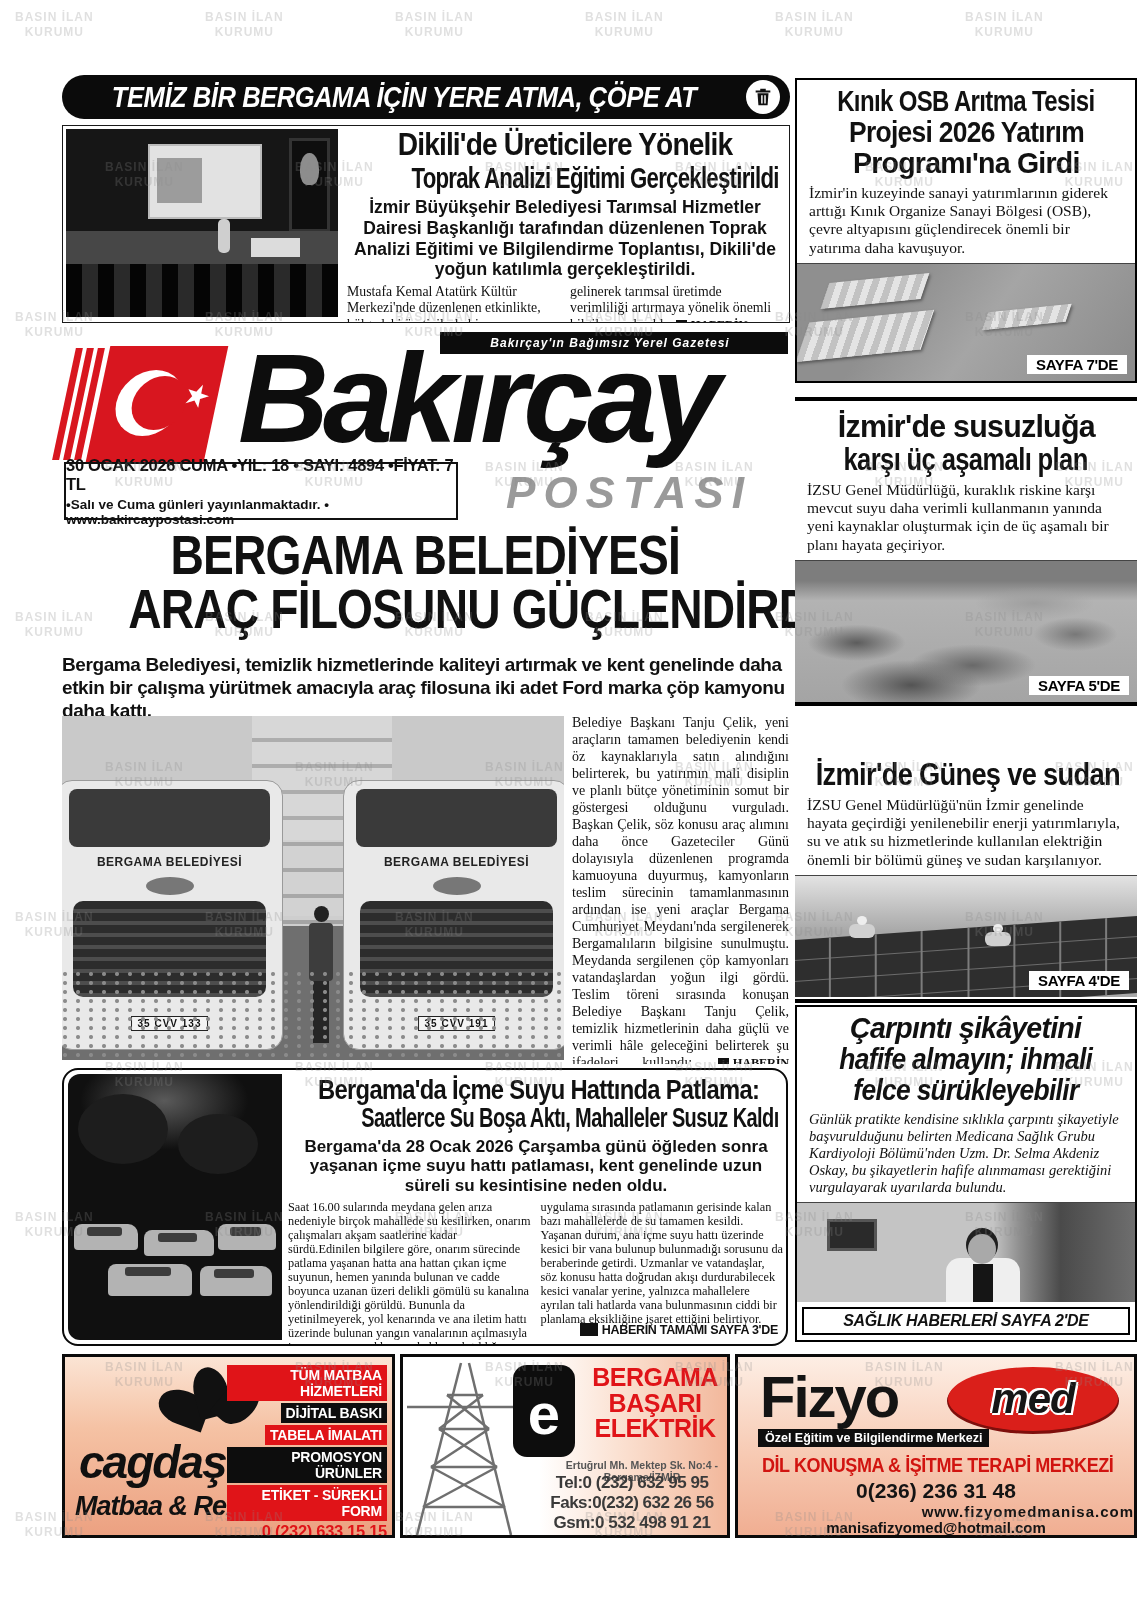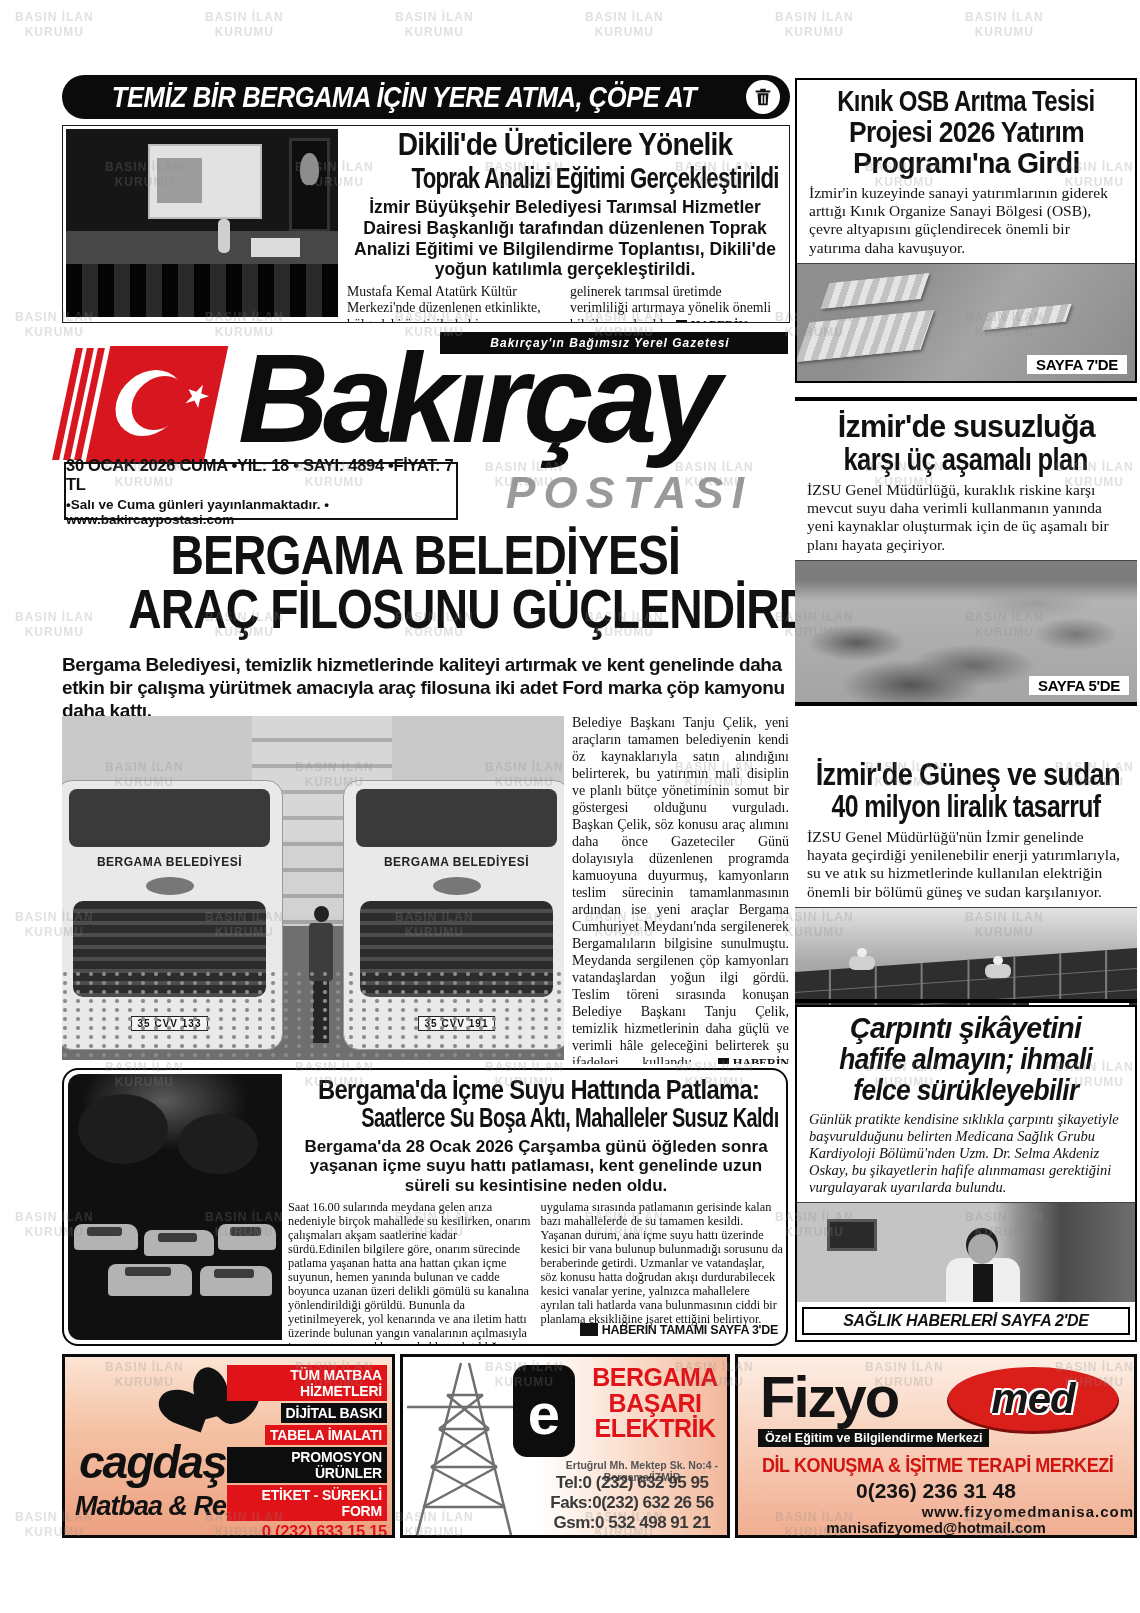--- a/index.html
+++ b/index.html
@@ -294,7 +294,6 @@
   <div class="abs rbox" style="top:709px;margin-top:44px;">
     <div class="rhead" style="font-size:31px;">
       <span class="ln"><span class="nowrap cx88">İzmir'de Güneş ve sudan</span></span>
-      <span class="ln"><span class="nowrap cx80">40 milyon liralık tasarruf</span></span>
     </div>
     <div class="rbody serif">İZSU Genel Müdürlüğü'nün İzmir genelinde hayata geçirdiği yenilenebilir enerji yatırımlarıyla, su ve atık su hizmetlerinde kullanılan elektriğin önemli bir bölümü güneş ve sudan karşılanıyor.</div>
     <div class="rphoto ph-solar">

